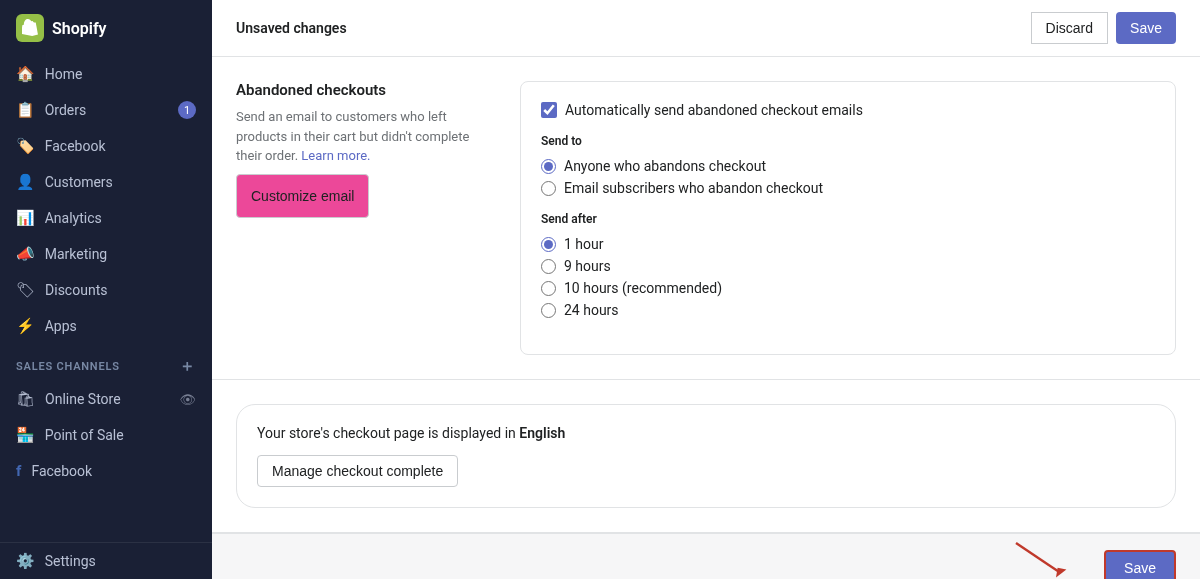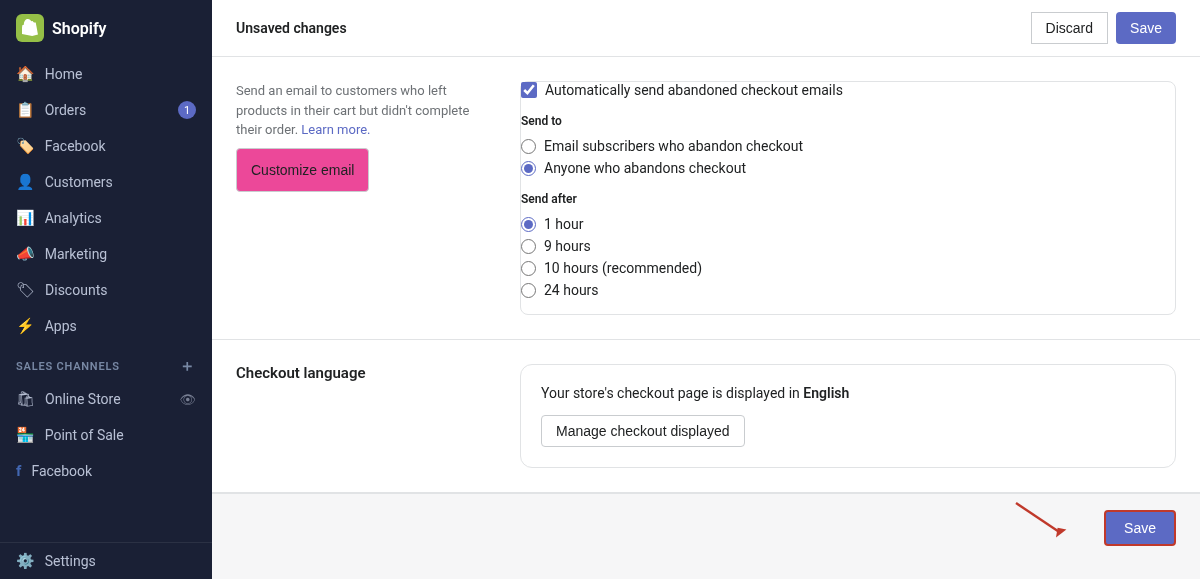--- a/index.html
+++ b/index.html
@@ -331,6 +331,7 @@
 
     <div class="settings-row">
       <div class="settings-left">
+        <h2>Abandoned checkouts</h2>
         <p>
           <span>Send an email to customers who left products in their cart but didn't complete their order. </span>
           <a href="#">Learn more.</a>

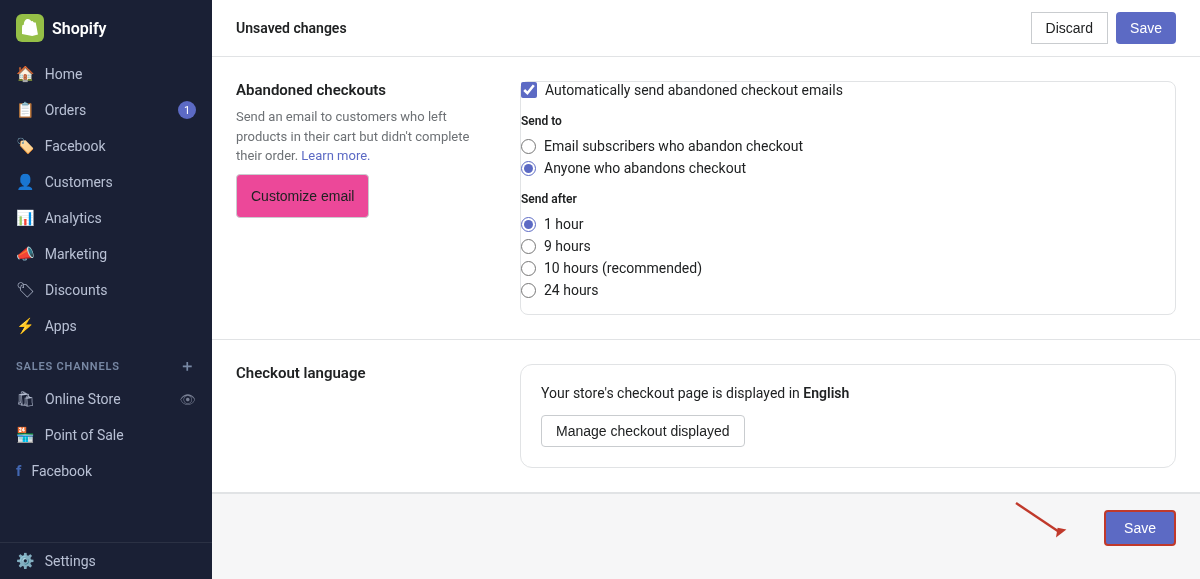--- a/index.html
+++ b/index.html
@@ -160,6 +160,7 @@
       background: #fff;
       border: 1px solid #e1e3e5;
       border-radius: 8px;
+      padding: 20px;
     }
 
     .checkbox-row {

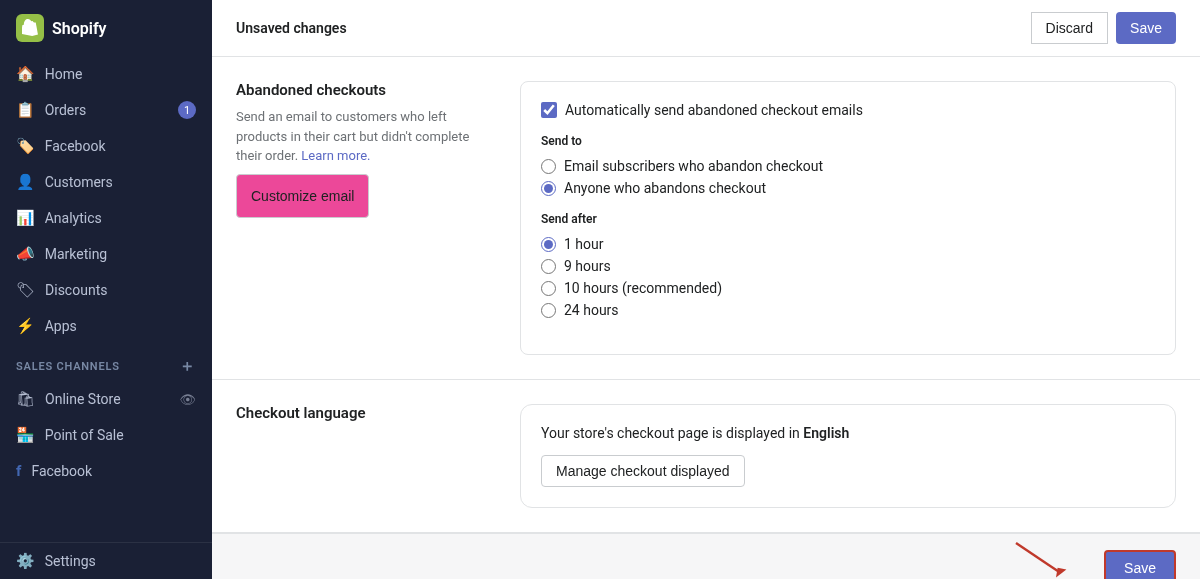--- a/index.html
+++ b/index.html
@@ -348,12 +348,12 @@
         <div class="send-section">
           <h3>Send to</h3>
           <div class="radio-row">
+            <input type="radio" name="send-to" id="anyone" checked="" style="">
+            <label class="radio-label" for="anyone">Anyone who abandons checkout</label>
+          </div>
+          <div class="radio-row">
             <input type="radio" name="send-to" id="subscribers" style="">
             <label class="radio-label" for="subscribers">Email subscribers who abandon checkout</label>
-          </div>
-          <div class="radio-row">
-            <input type="radio" name="send-to" id="anyone" checked="" style="">
-            <label class="radio-label" for="anyone">Anyone who abandons checkout</label>
           </div>
         </div>
 

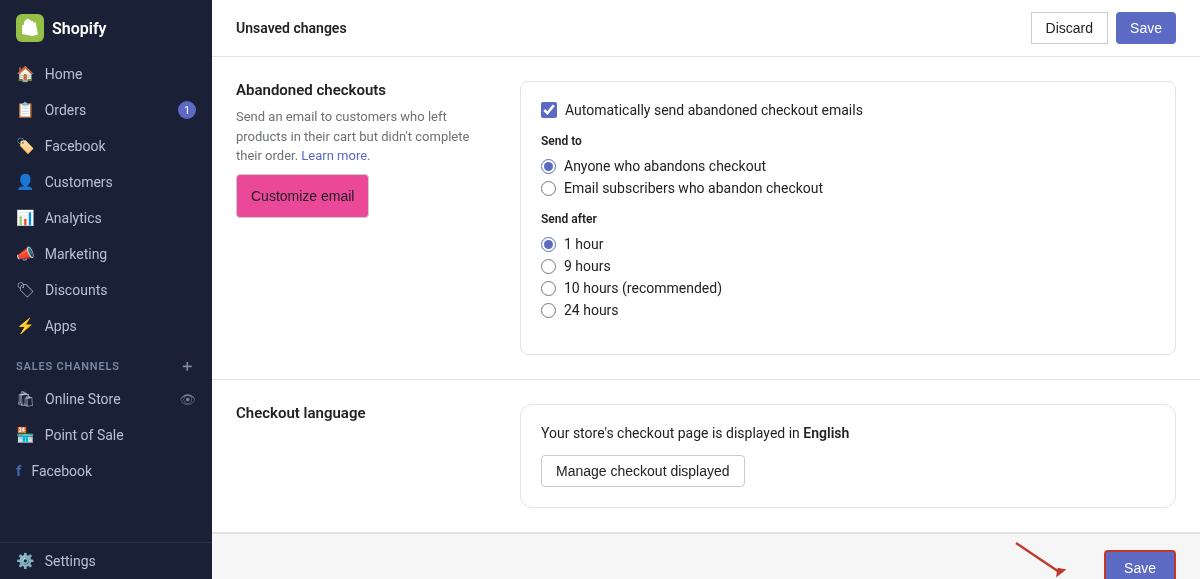--- a/index.html
+++ b/index.html
@@ -382,9 +382,6 @@
     <div class="section-divider"></div>
 
     <div class="settings-row">
-      <div class="settings-left">
-        <h2>Checkout language</h2>
-      </div>
       <div class="checkout-lang-right">
         <p class="lang-text">
           <span>Your store's checkout page is displayed in</span>

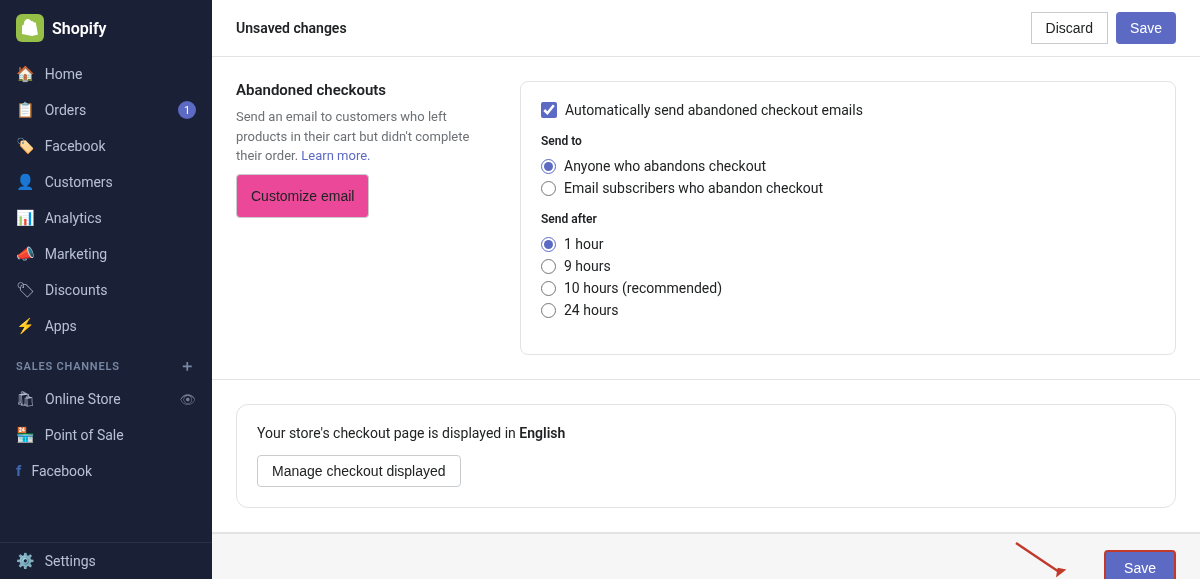--- a/index.html
+++ b/index.html
@@ -199,7 +199,7 @@
       flex: 1;
       background: #fff;
       border: 1px solid #e1e3e5;
-      border-radius: 12px;
+      border-radius: 19px;
       padding: 20px;
     }
     .lang-text { font-size: 14px; color: #202223; margin-bottom: 14px; }

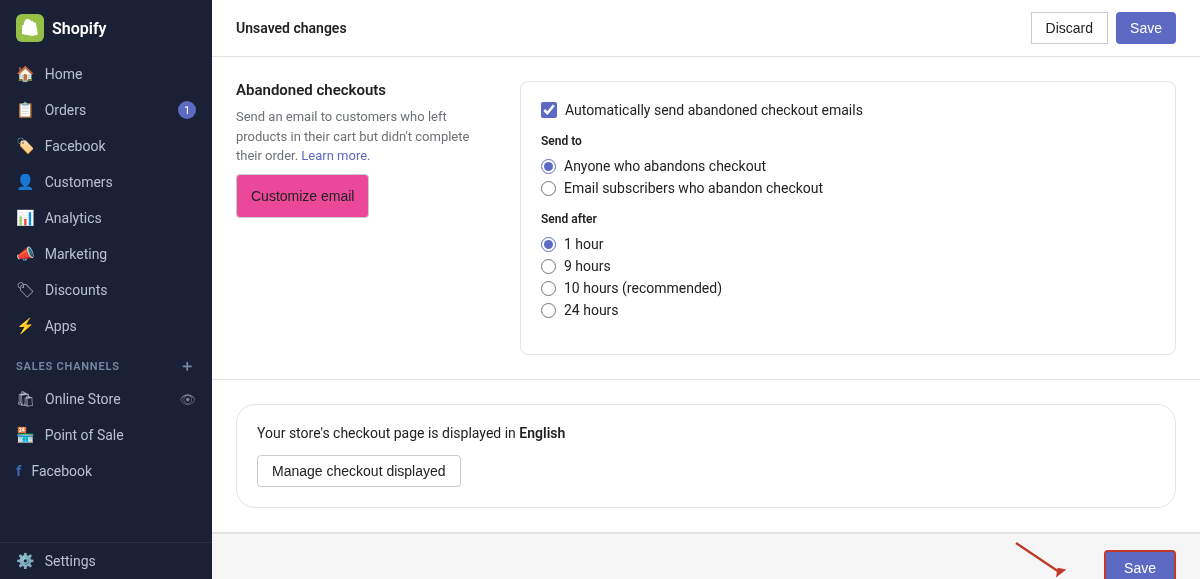--- a/index.html
+++ b/index.html
@@ -387,7 +387,7 @@
           <span>Your store's checkout page is displayed in</span>
           <strong>English</strong>
         </p>
-        <button class="btn-manage-lang">Manage checkout displayed</button>
+        <button class="btn-manage-lang">Manage checkout complete</button>
       </div>
     </div>
 

